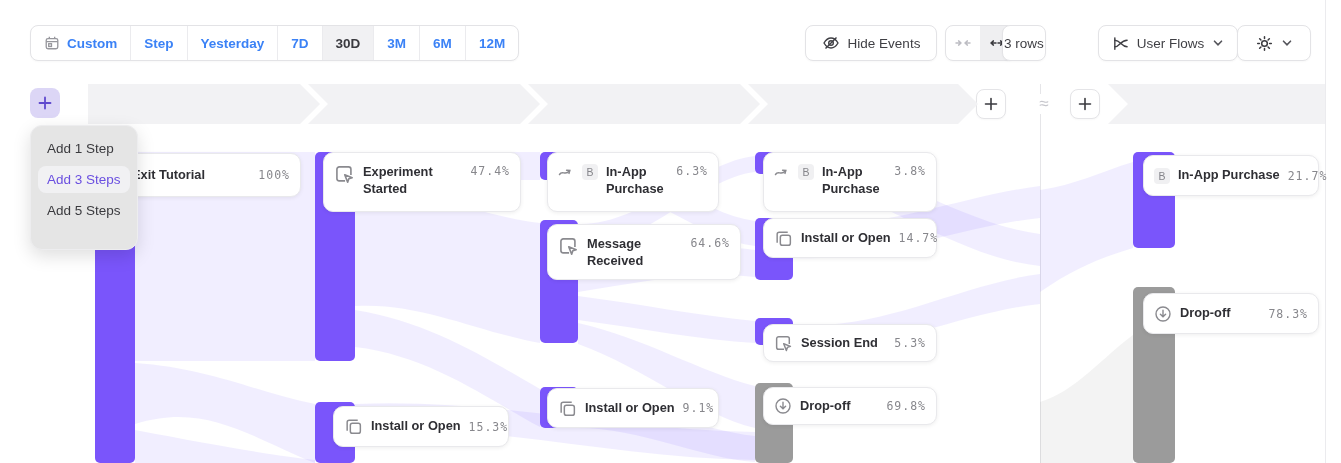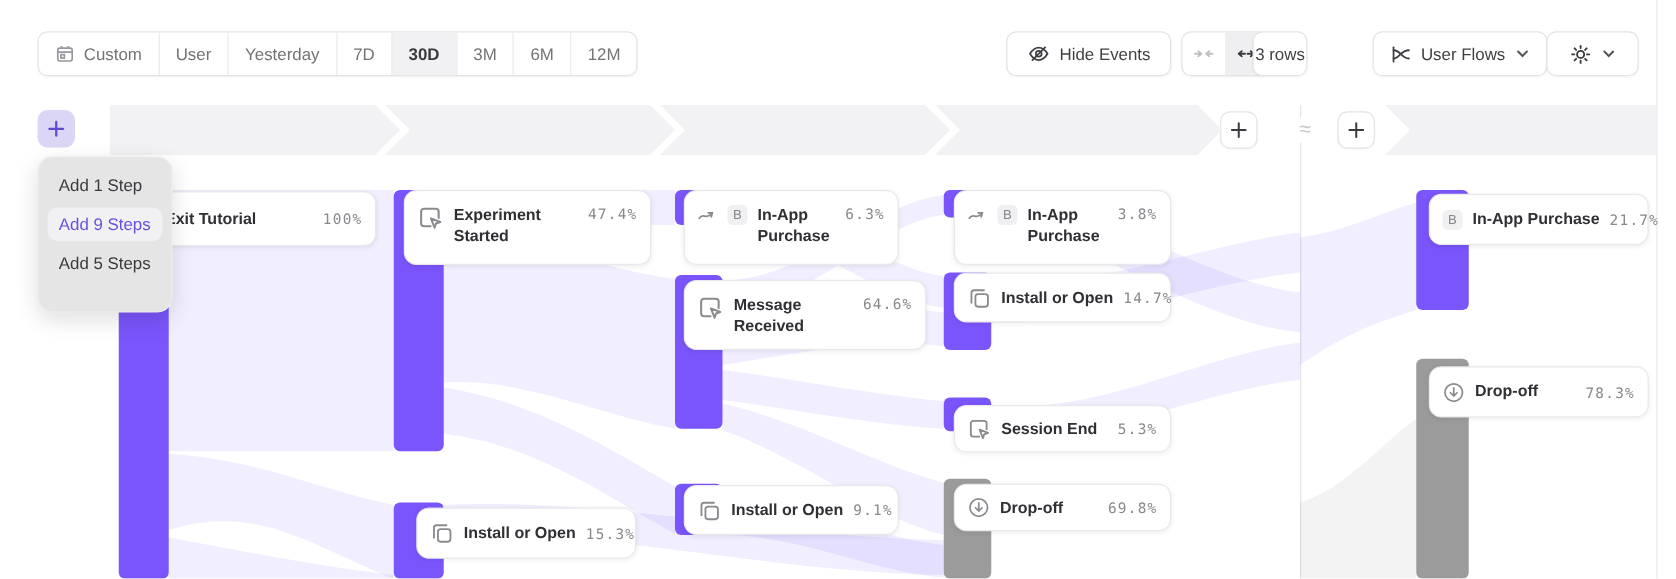--- a/index.html
+++ b/index.html
@@ -22,8 +22,9 @@
   }
   .date-seg {
     display:flex; align-items:center; justify-content:center; gap:7px;
-    font-size:13.5px; color:#737373; padding:0 13px; border-left:1px solid #EBEBEE;
+    font-size:13.5px; color:#3b82f6; padding:0 13px; border-left:1px solid #EBEBEE;
     cursor:pointer;
+    font-weight:bold;
   }
   .date-seg:first-child { border-left:none; }
   .date-seg.selected { background:#F1F1F3; color:#3A3A3F; font-weight:700; }

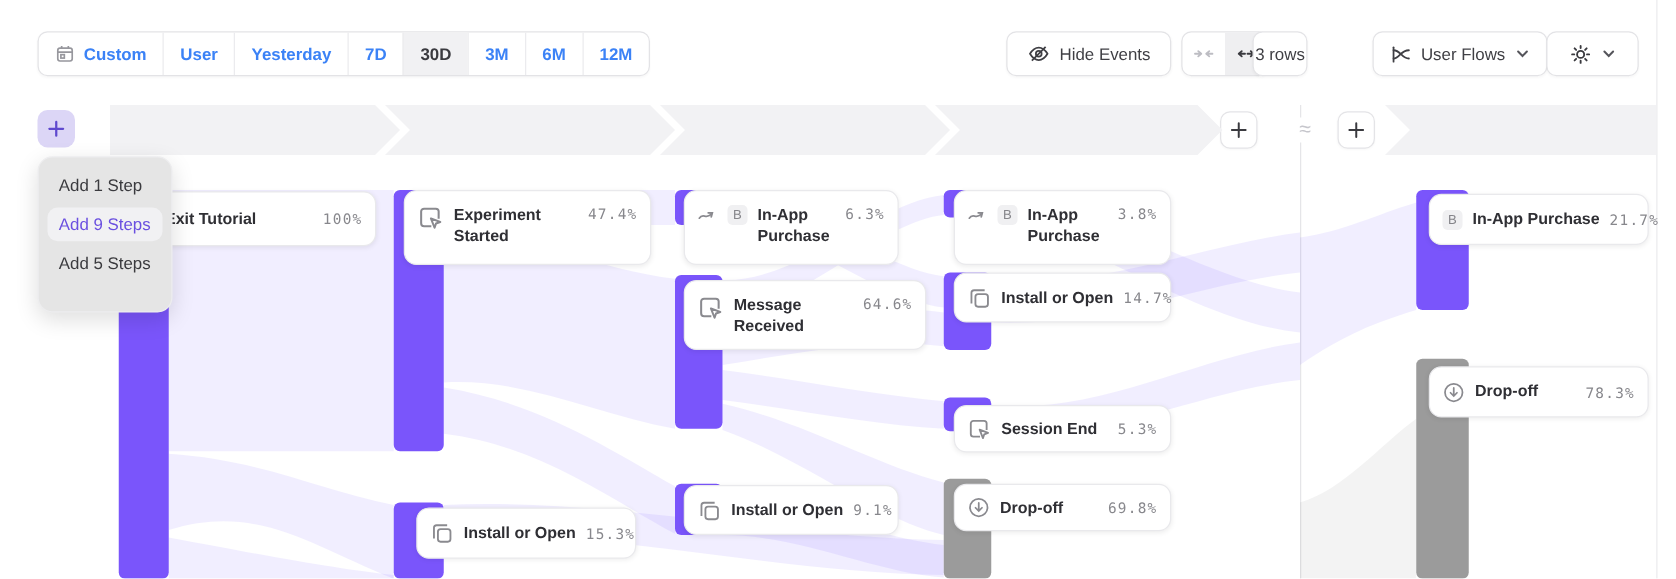--- a/index.html
+++ b/index.html
@@ -103,7 +103,7 @@
       <span>Custom</span>
     </div>
     <div class="date-seg">
-        <span>User</span>
+        <span>Step</span>
       </div>
     <div class="date-seg">
         <span>Yesterday</span>

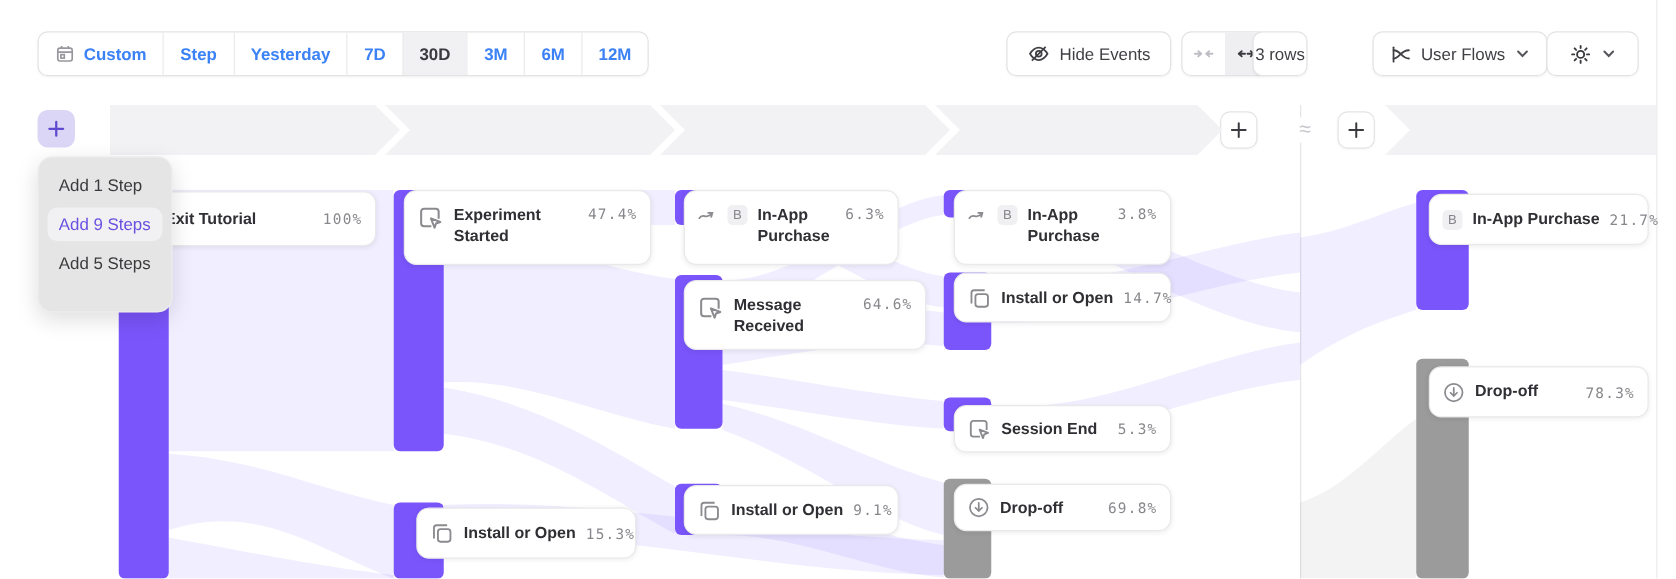--- a/index.html
+++ b/index.html
@@ -392,7 +392,7 @@
 
   <div class="menu">
     <div class="menu-item">Add 1 Step</div>
-    <div class="menu-item active">Add 9 Steps</div>
+    <div class="menu-item active">Add 3 Steps</div>
     <div class="menu-item">Add 5 Steps</div>
   </div>
 

